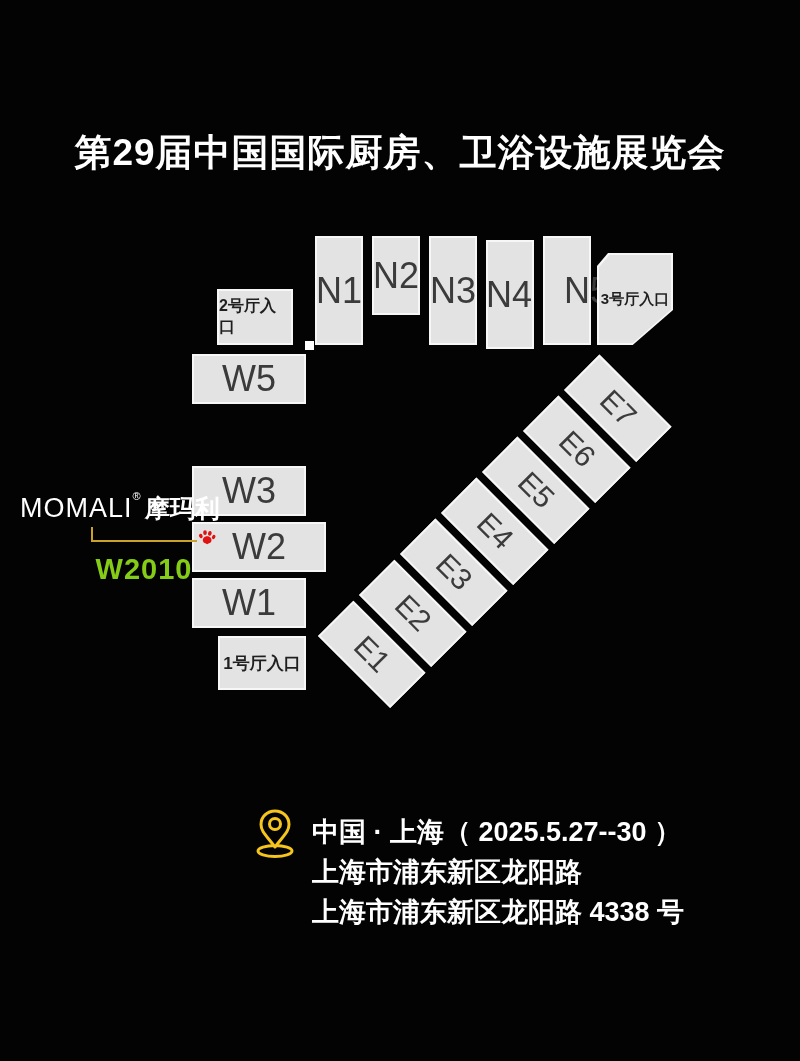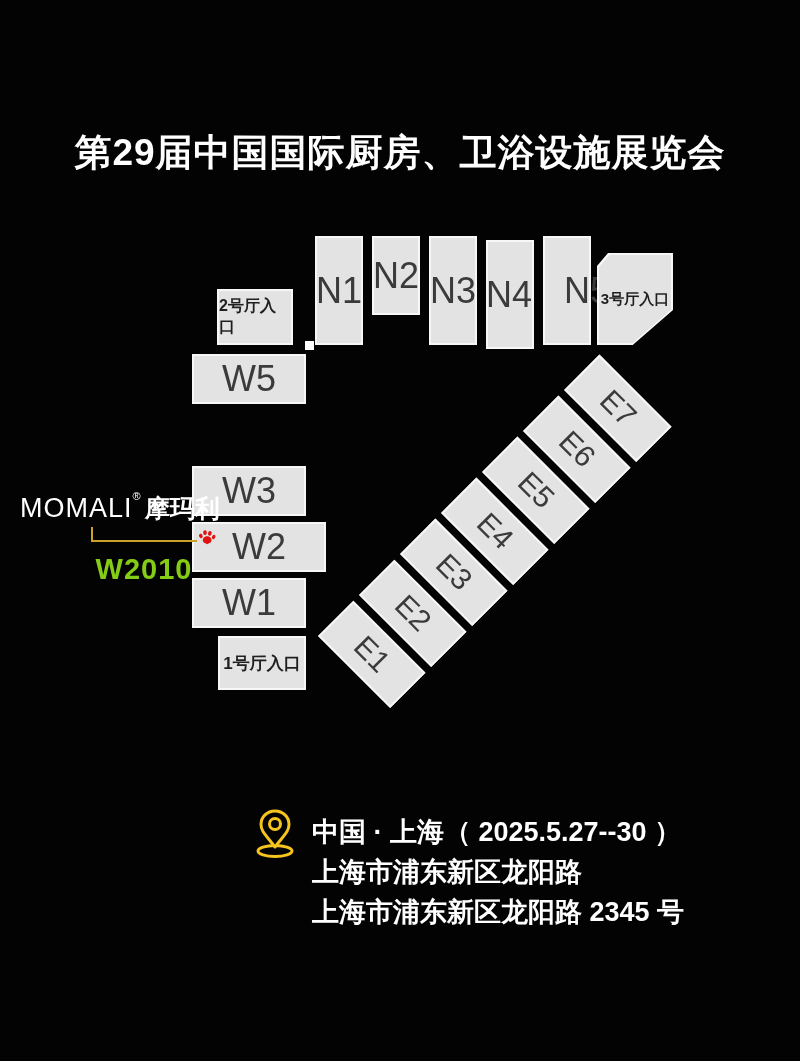--- a/index.html
+++ b/index.html
@@ -155,7 +155,7 @@
   <div class="venue">
     <div class="vline">中国 · 上海（ 2025.5.27--30 ）</div>
     <div class="vline">上海市浦东新区龙阳路</div>
-    <div class="vline">上海市浦东新区龙阳路 2345 号</div>
+    <div class="vline">上海市浦东新区龙阳路 4338 号</div>
   </div>
 
 </div>

